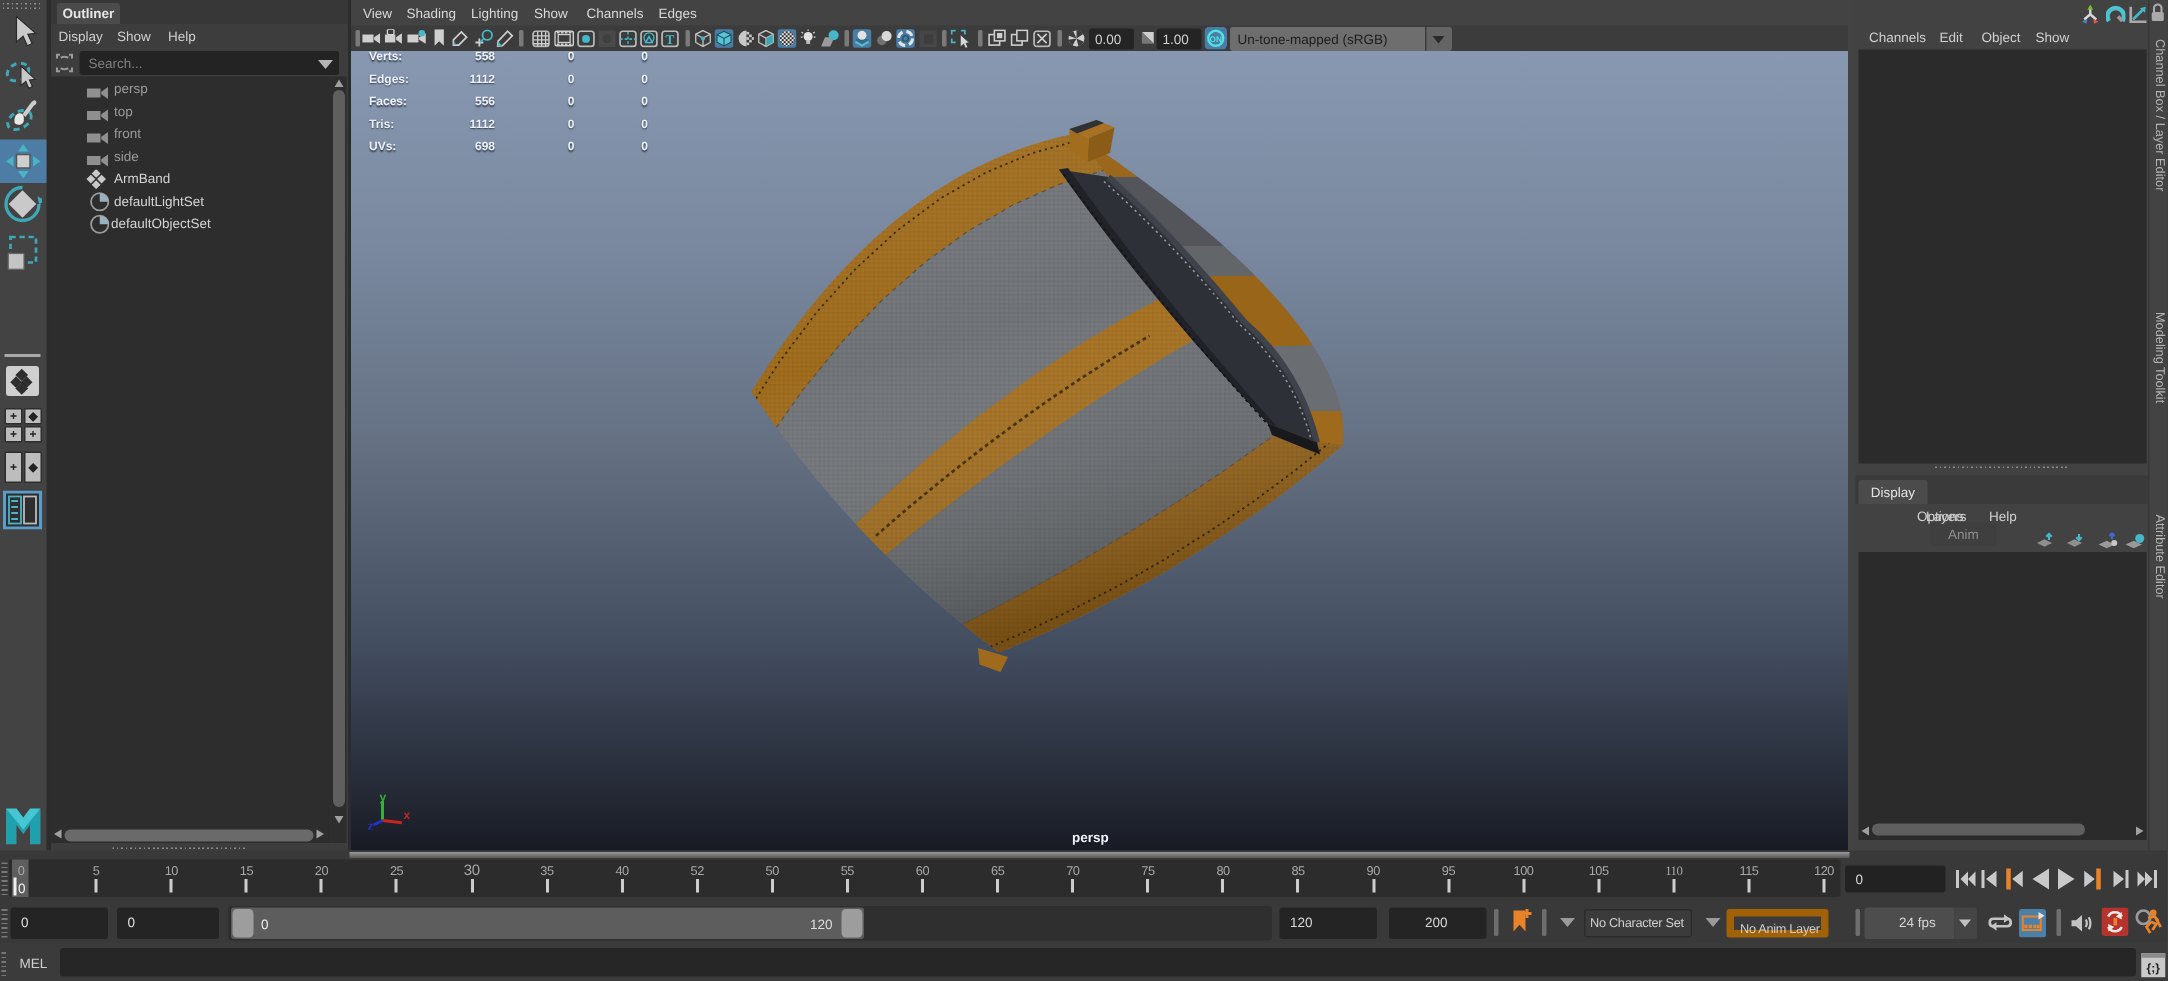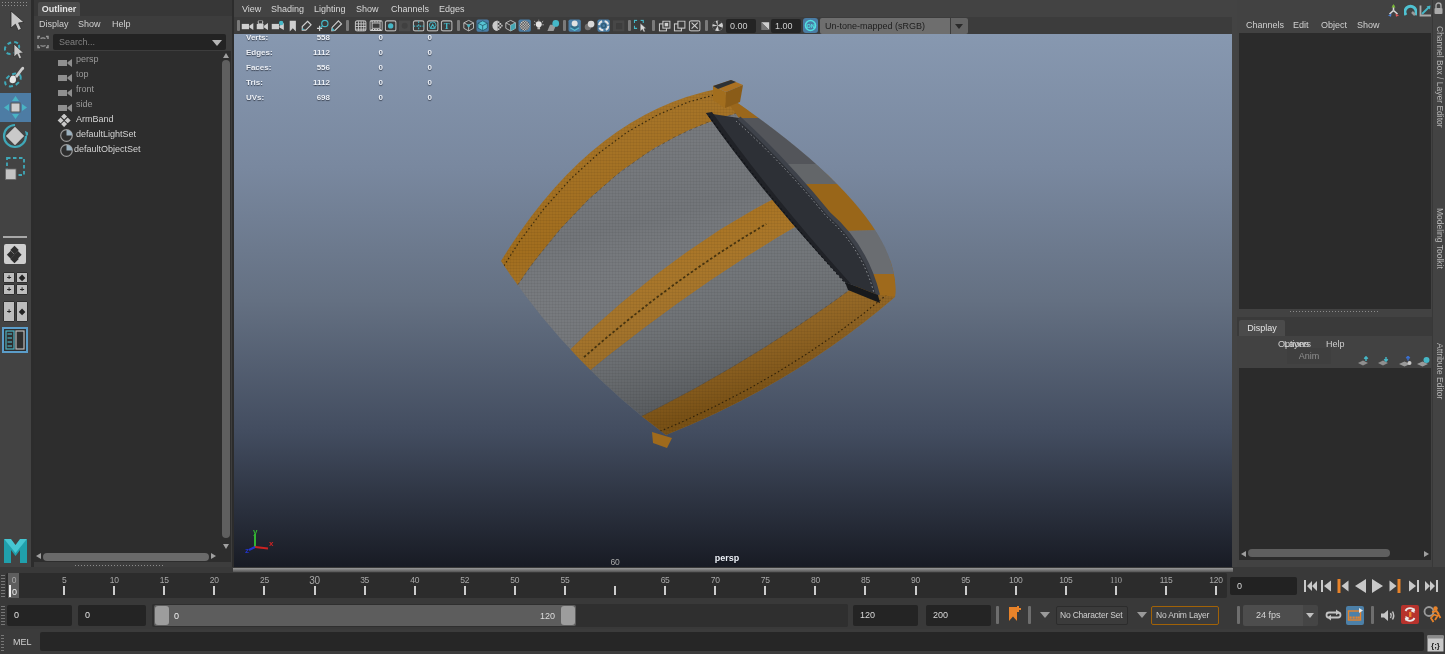--- a/index.html
+++ b/index.html
@@ -523,7 +523,7 @@
 <div class="abs" style="left:513.8px;top:586px;width:2px;height:9px;background:#cdcdcd;"></div>
 <div class="abs" style="left:552.9px;top:575px;width:24px;text-align:center;color:#a8a8a8;font-size:8.5px;letter-spacing:-0.3px;">55</div>
 <div class="abs" style="left:563.9px;top:586px;width:2px;height:9px;background:#cdcdcd;"></div>
-<div class="abs" style="left:603.0px;top:557px;width:24px;text-align:center;color:#a8a8a8;font-size:8.5px;letter-spacing:-0.3px;">60</div>
+<div class="abs" style="left:603.0px;top:575px;width:24px;text-align:center;color:#a8a8a8;font-size:8.5px;letter-spacing:-0.3px;">60</div>
 <div class="abs" style="left:614.0px;top:586px;width:2px;height:9px;background:#cdcdcd;"></div>
 <div class="abs" style="left:653.1px;top:575px;width:24px;text-align:center;color:#a8a8a8;font-size:8.5px;letter-spacing:-0.3px;">65</div>
 <div class="abs" style="left:664.1px;top:586px;width:2px;height:9px;background:#cdcdcd;"></div>

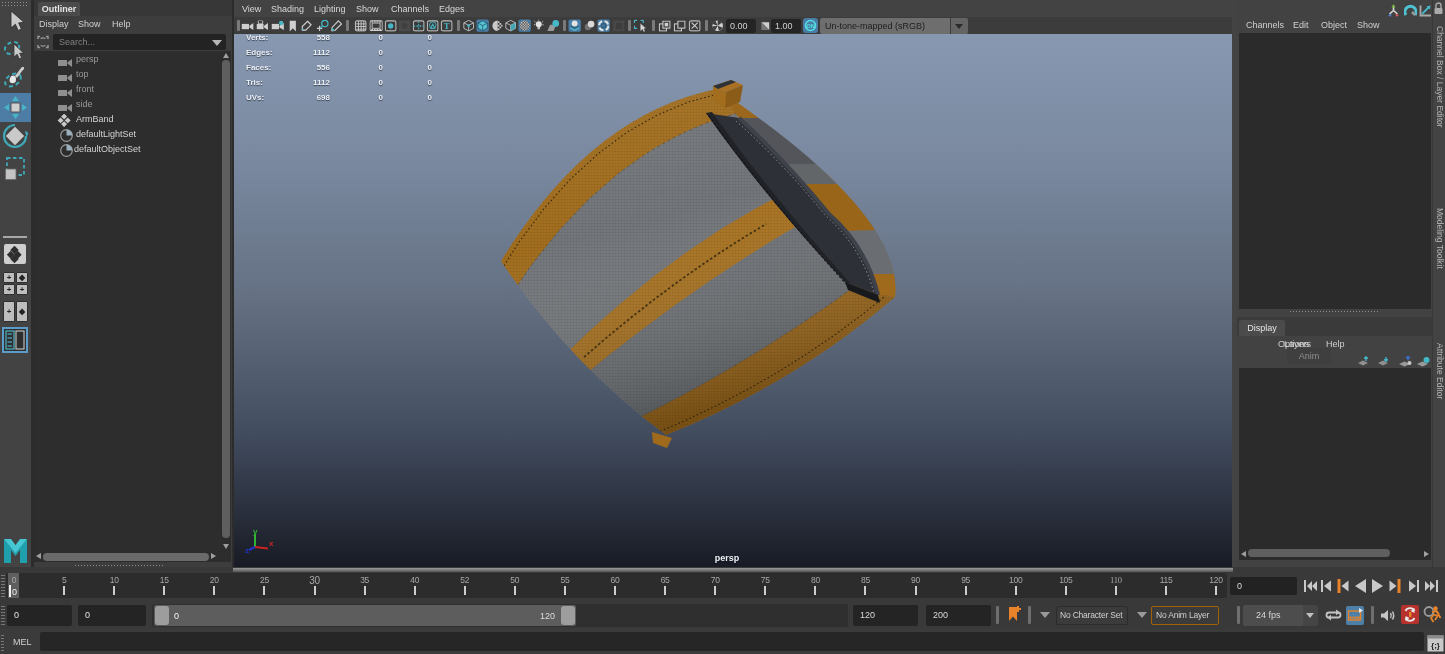--- a/index.html
+++ b/index.html
@@ -593,7 +593,7 @@
 <div class="txt" style="left:174px;top:612px;color:#f0f0f0;">0</div>
 <div class="txt" style="left:540px;top:612px;color:#dcdcdc;">120</div>
 <div class="abs" style="left:853px;top:605px;width:65px;height:21px;background:#242424;border-radius:2px;color:#d8d8d8;font-size:9px;line-height:21px;padding-left:7px;">120</div>
-<div class="abs" style="left:926px;top:605px;width:65px;height:21px;background:#242424;border-radius:2px;color:#d8d8d8;font-size:9px;line-height:21px;padding-left:7px;">200</div>
+<div class="abs" style="left:926px;top:605px;width:65px;height:21px;background:#242424;border-radius:2px;color:#d8d8d8;font-size:9px;line-height:21px;padding-left:24px;">200</div>
 <div class="abs" style="left:996px;top:606px;width:3px;height:18px;border-radius:1px;background:#6e6e6e;"></div>
 <div class="abs" style="left:1006px;top:605px;"><svg width="16" height="17" viewBox="0 0 16 17">
         <path d="M3 2 L11 2 L11 16 L7 11.5 L3 16 Z" fill="#e8832a"></path>

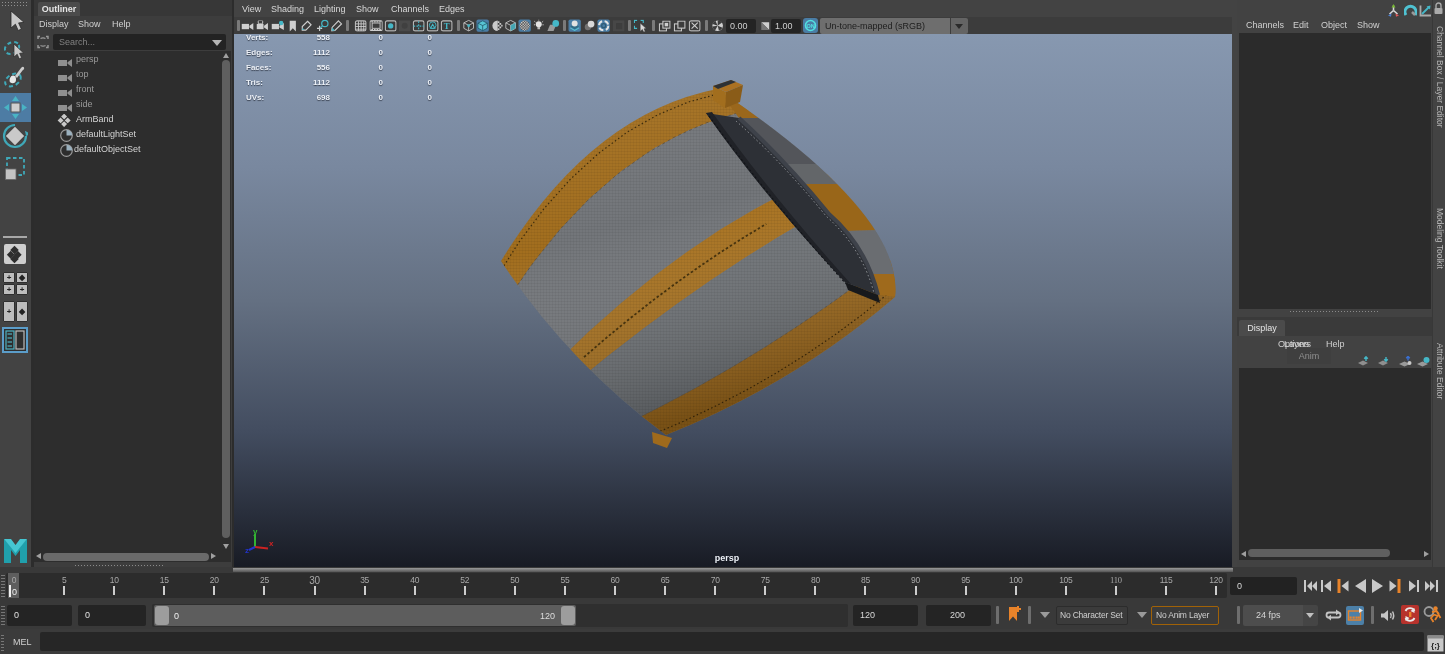--- a/index.html
+++ b/index.html
@@ -603,7 +603,7 @@
 <div class="abs" style="left:1040px;top:612px;width:0;height:0;border-left:5px solid transparent;border-right:5px solid transparent;border-top:6px solid #9a9a9a;"></div>
 <div class="abs" style="left:1056px;top:606px;width:72px;height:19px;background:#3b3b3b;border:1px solid #2c2c2c;border-radius:2px;color:#cfcfcf;font-size:8.5px;line-height:17px;padding-left:3px;letter-spacing:-0.2px;">No Character Set</div>
 <div class="abs" style="left:1137px;top:612px;width:0;height:0;border-left:5px solid transparent;border-right:5px solid transparent;border-top:6px solid #9a9a9a;"></div>
-<div class="abs" style="left:1151px;top:606px;width:68px;height:19px;background:#3b3b3b;border:1px solid #a16207;border-radius:2px;color:#cfcfcf;font-size:8.5px;line-height:17px;padding-left:4px;letter-spacing:-0.2px;">No Anim Layer</div>
+<div class="abs" style="left:1151px;top:606px;width:68px;height:19px;background:#3b3b3b;border:5px solid #a16207;border-radius:2px;color:#cfcfcf;font-size:8.5px;line-height:17px;padding-left:4px;letter-spacing:-0.2px;">No Anim Layer</div>
 <div class="abs" style="left:1237px;top:606px;width:3px;height:18px;border-radius:1px;background:#6e6e6e;"></div>
 <div class="abs" style="left:1243px;top:605px;width:60px;height:21px;background:#4d4d4d;border-radius:2px 0 0 2px;color:#d6d6d6;font-size:9px;line-height:21px;padding-left:13px;">24 fps</div>
 <div class="abs" style="left:1303px;top:605px;width:15px;height:21px;background:#454545;border-radius:0 2px 2px 0;">

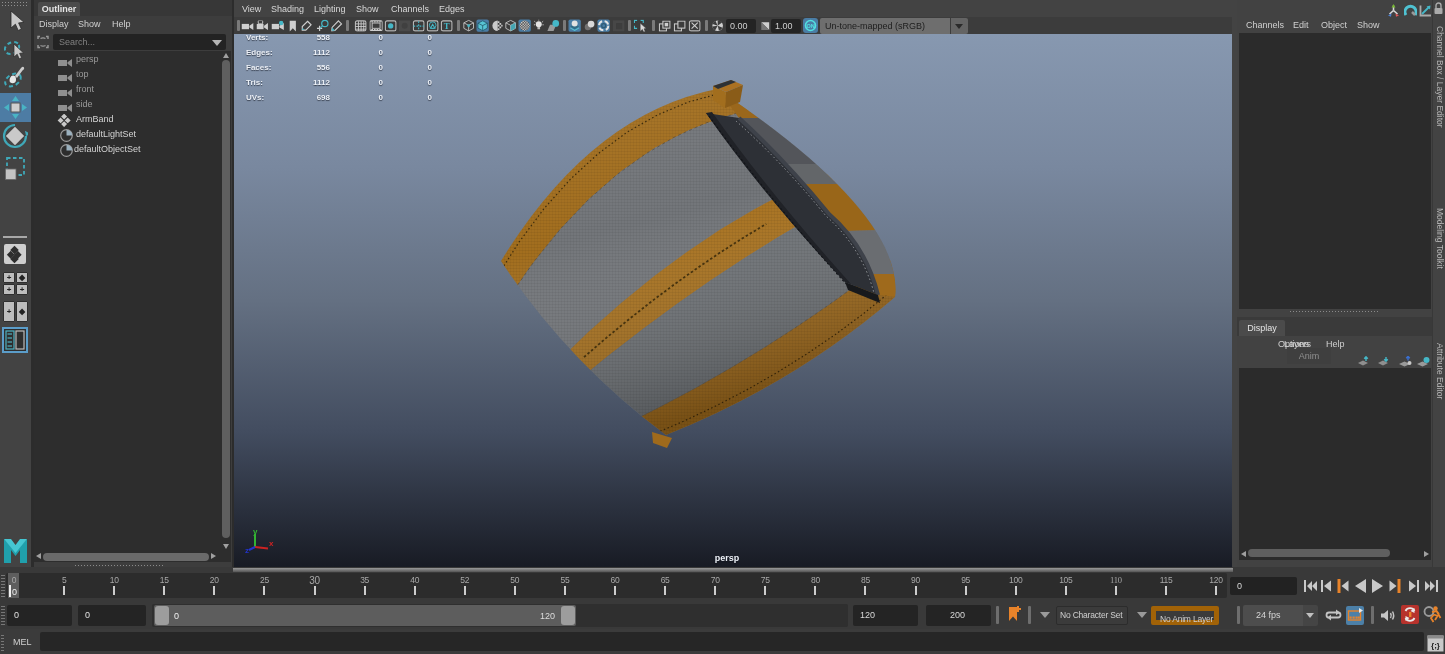--- a/index.html
+++ b/index.html
@@ -605,7 +605,7 @@
 <div class="abs" style="left:1137px;top:612px;width:0;height:0;border-left:5px solid transparent;border-right:5px solid transparent;border-top:6px solid #9a9a9a;"></div>
 <div class="abs" style="left:1151px;top:606px;width:68px;height:19px;background:#3b3b3b;border:5px solid #a16207;border-radius:2px;color:#cfcfcf;font-size:8.5px;line-height:17px;padding-left:4px;letter-spacing:-0.2px;">No Anim Layer</div>
 <div class="abs" style="left:1237px;top:606px;width:3px;height:18px;border-radius:1px;background:#6e6e6e;"></div>
-<div class="abs" style="left:1243px;top:605px;width:60px;height:21px;background:#4d4d4d;border-radius:2px 0 0 2px;color:#d6d6d6;font-size:9px;line-height:21px;padding-left:13px;">24 fps</div>
+<div class="abs" style="left:1243px;top:605px;width:60px;height:21px;background:#4d4d4d;border-radius:2px 0 0 2px;color:#d6d6d6;font-size:9px;line-height:21px;padding-left:23px;">24 fps</div>
 <div class="abs" style="left:1303px;top:605px;width:15px;height:21px;background:#454545;border-radius:0 2px 2px 0;">
       <div class="abs" style="left:3px;top:8px;width:0;height:0;border-left:4.5px solid transparent;border-right:4.5px solid transparent;border-top:5px solid #c0c0c0;"></div>
     </div>

